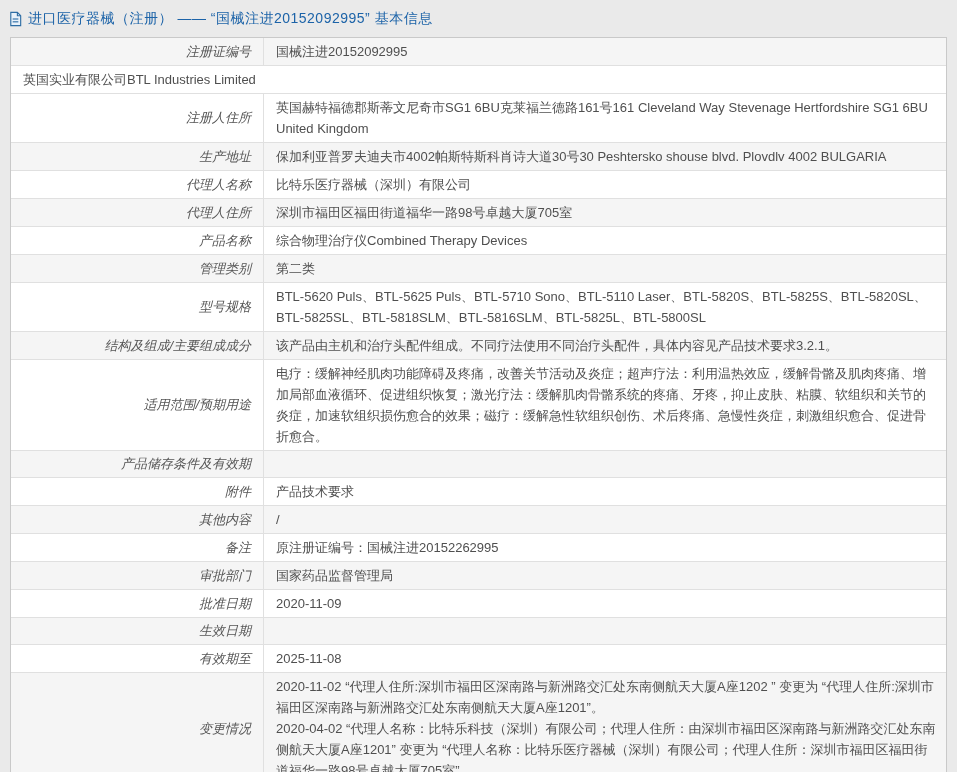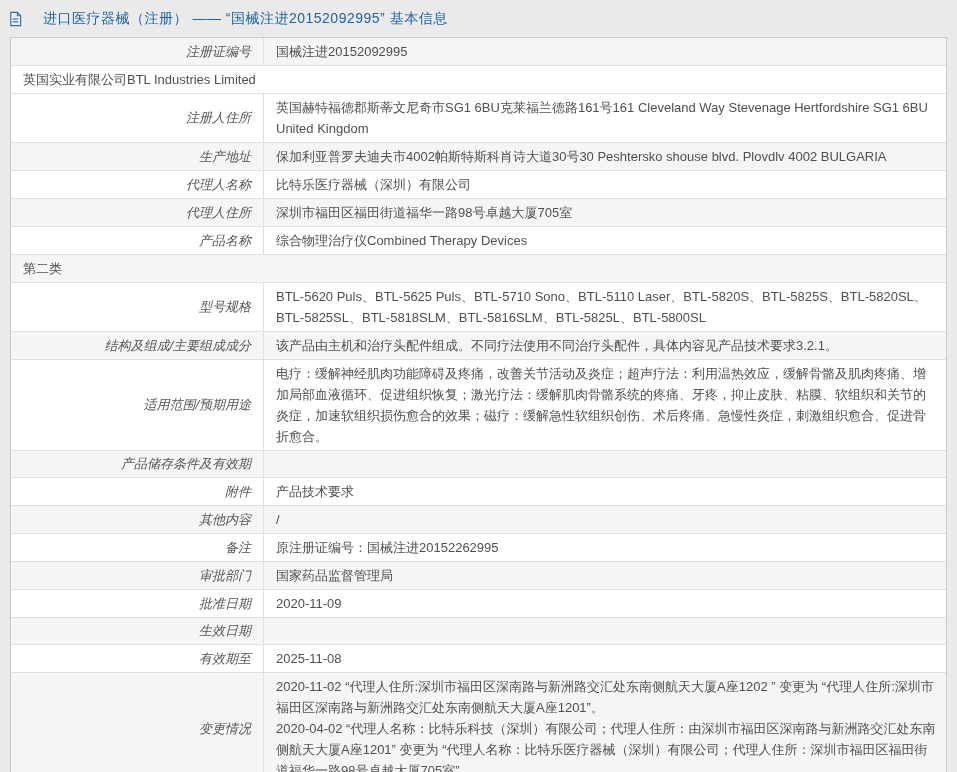--- a/index.html
+++ b/index.html
@@ -23,7 +23,7 @@
   .header{
     display:flex;
     align-items:center;
-    gap:20px;
+    gap:5px;
     padding:10px 14px 9px 8px;
   }
   .header .title{

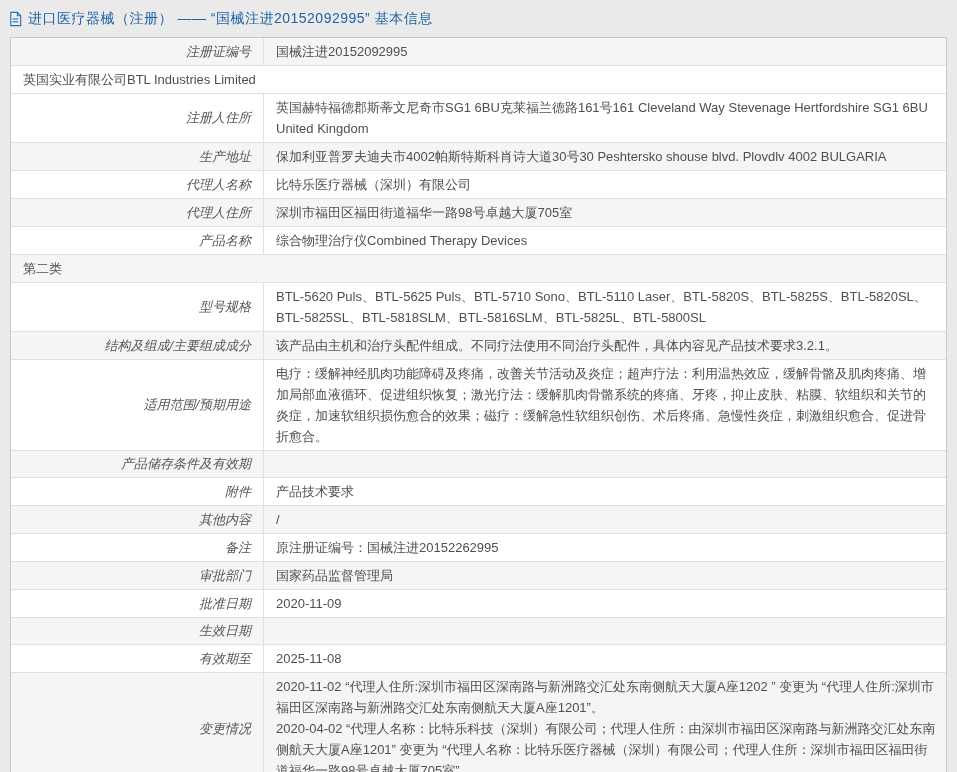--- a/index.html
+++ b/index.html
@@ -155,6 +155,10 @@
   </div>
 
   <div class="row shaded">
+    <div class="label-cell">
+
+      <span class="label-text">管理类别</span>
+    </div>
     <div class="value-cell">
           <div>第二类</div>
         </div>

